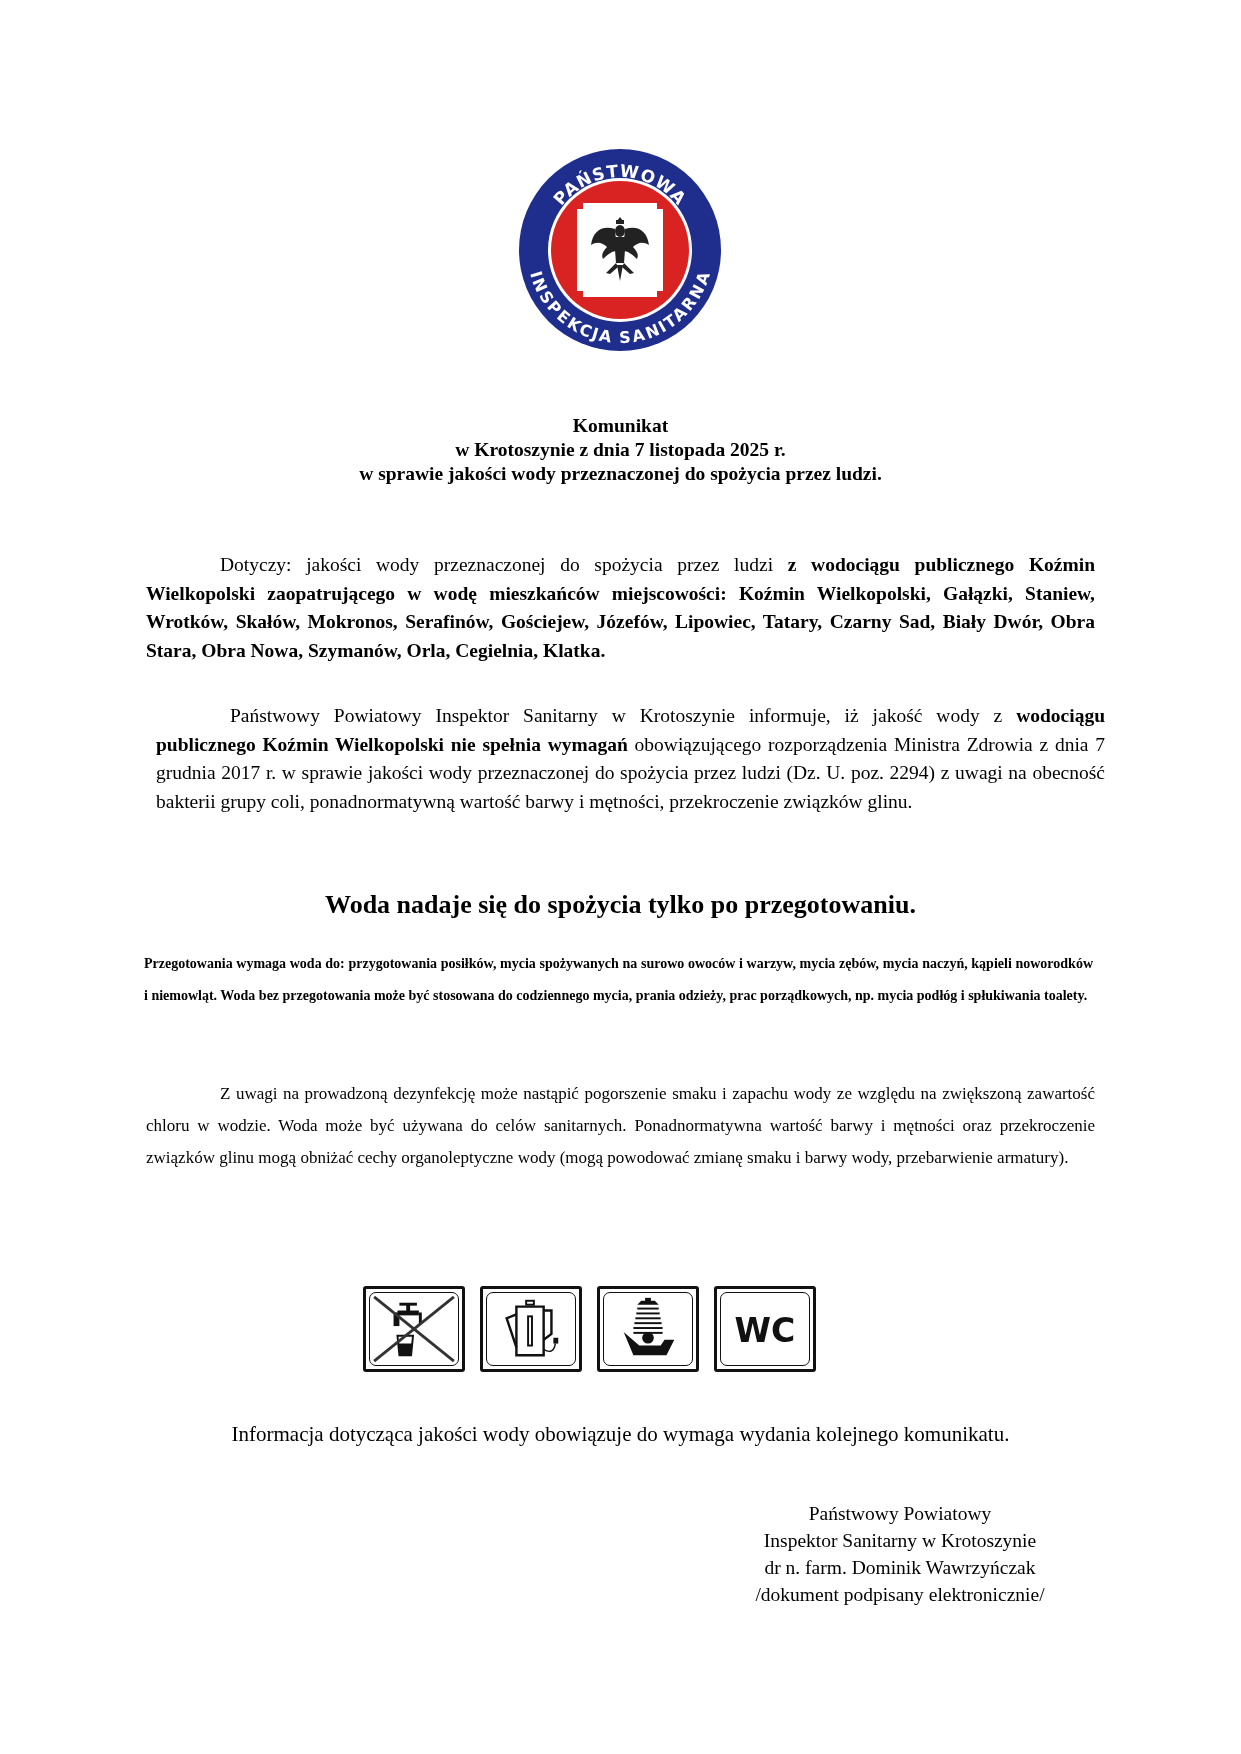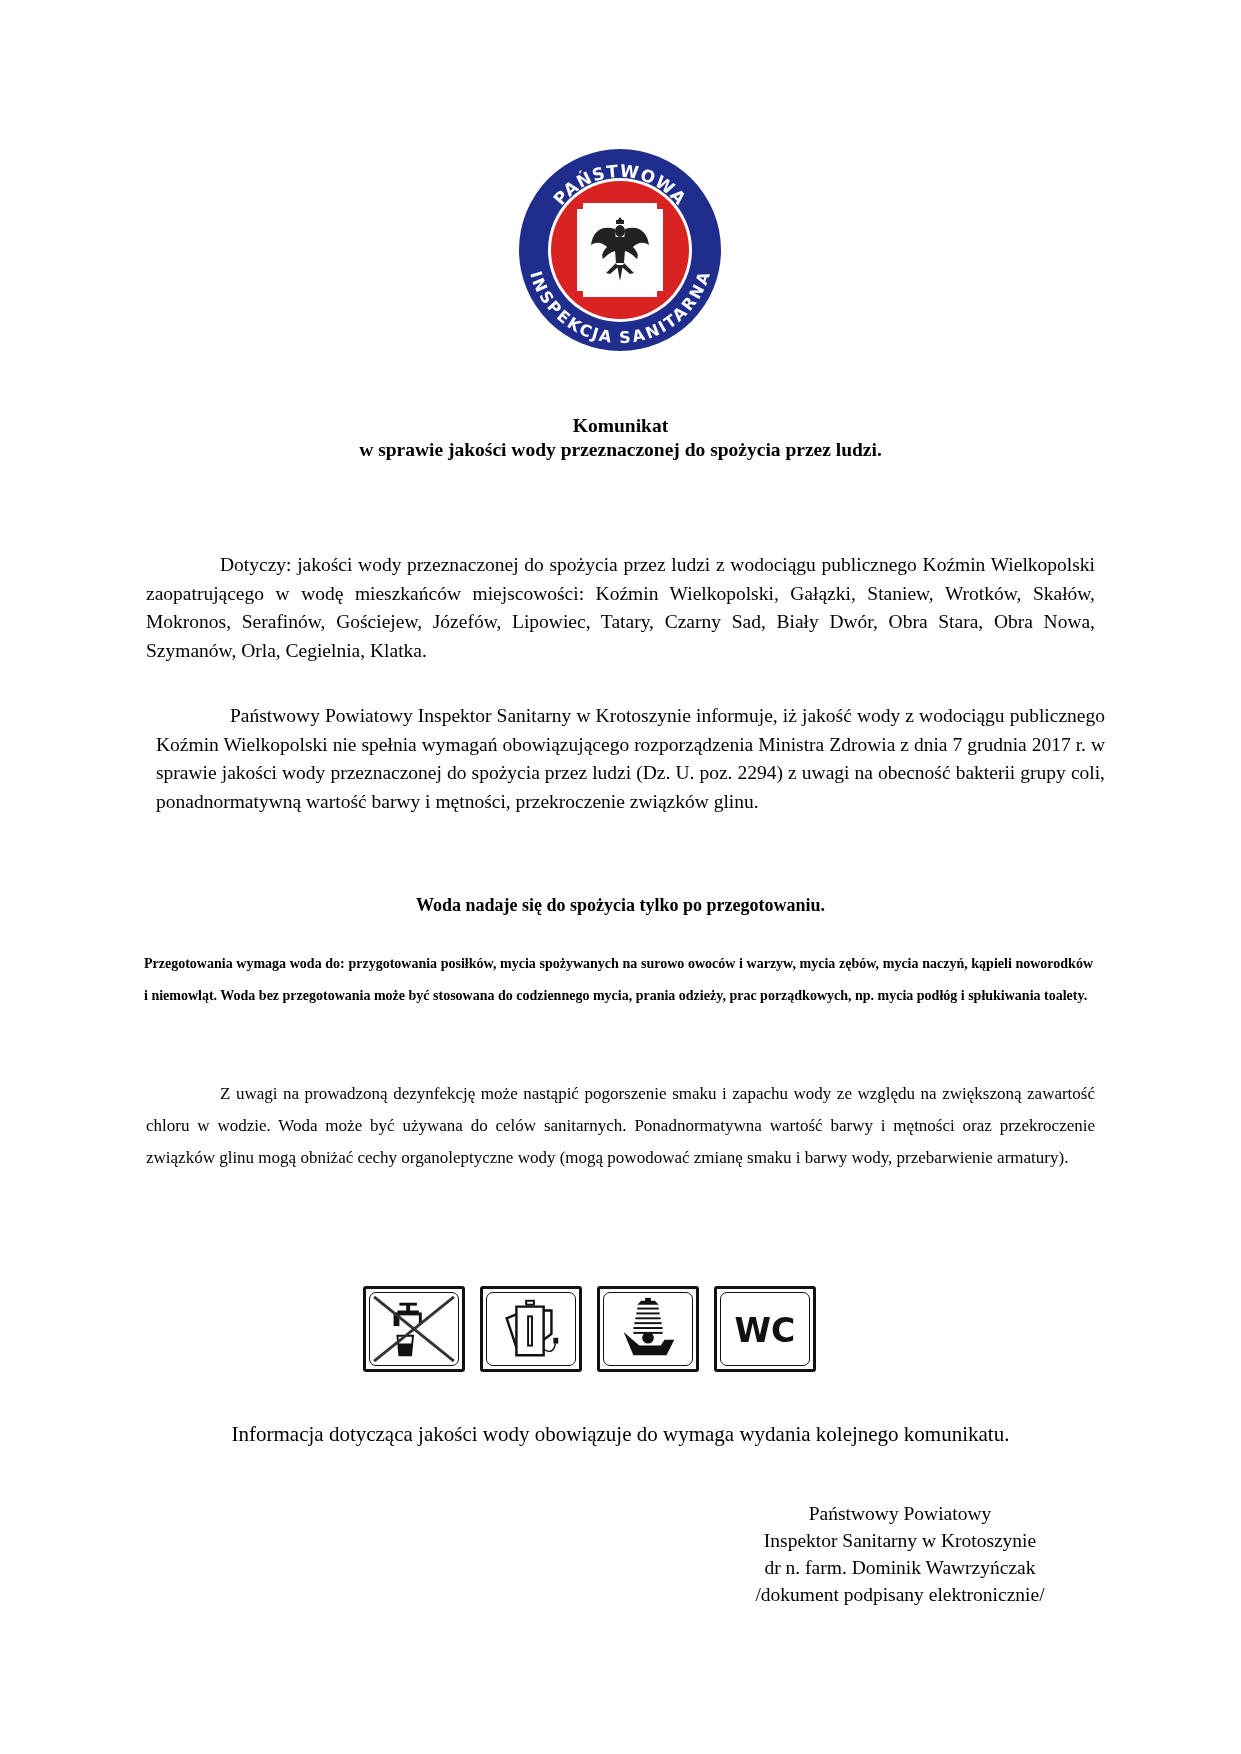--- a/index.html
+++ b/index.html
@@ -66,6 +66,7 @@
 
 <div class="header">
   <div>Komunikat</div>
+  <div>w Krotoszynie z dnia 7 listopada 2025 r.</div>
   <div>w sprawie jakości wody przeznaczonej do spożycia przez ludzi.</div>
 </div>
 

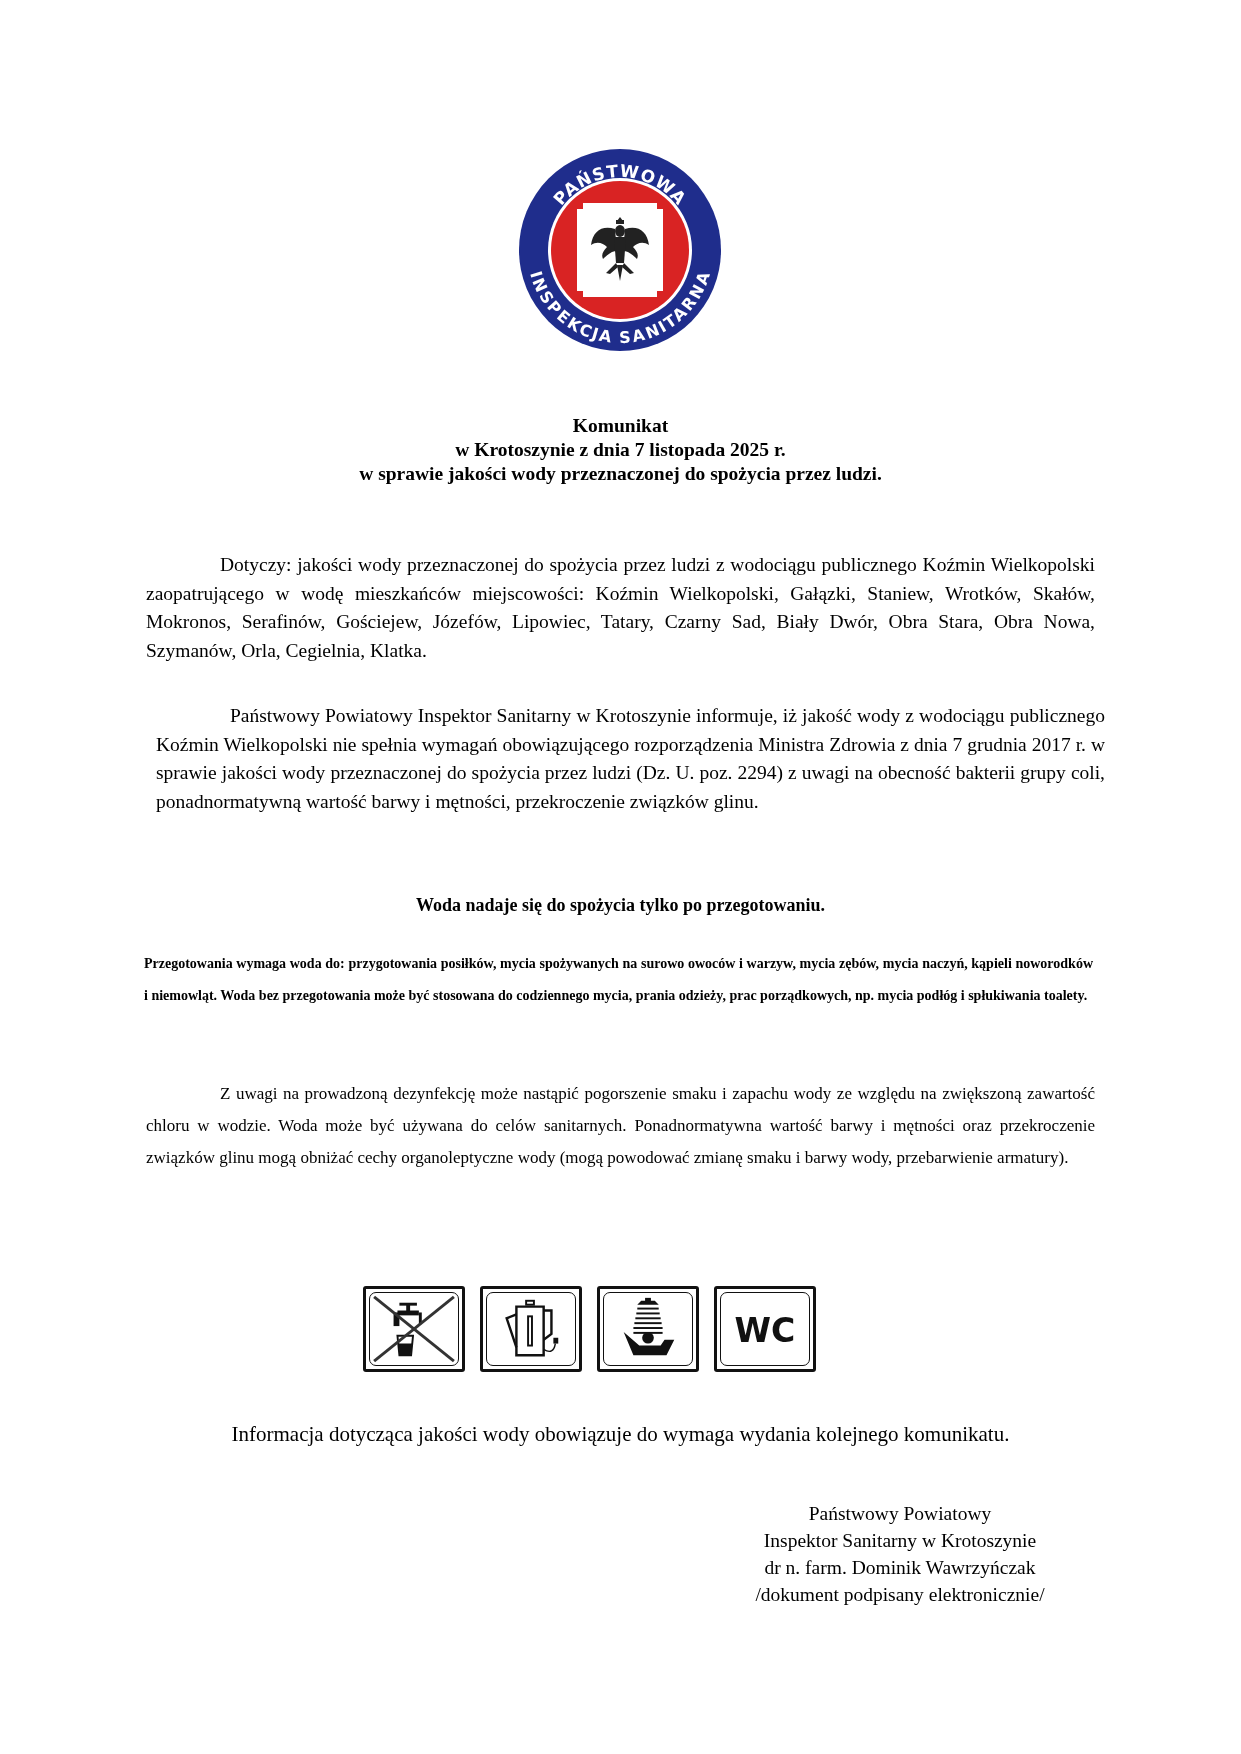--- a/index.html
+++ b/index.html
@@ -12,7 +12,7 @@
   .para { position:absolute; left:146px; width:949px; text-align:justify;
           font-size:19.5px; line-height:28.5px; }
   .para .indent { display:inline-block; width:74px; }
-  .b { font-weight:normal; }
+  .b { font-weight:bold; }
   .centered { position:absolute; left:0; width:1241px; text-align:center; }
   .boil-title { top:890px; font-weight:bold; font-size:18px; line-height:30px; }
   .boldblock { position:absolute; left:144px; width:949px; top:948px; text-align:justify;

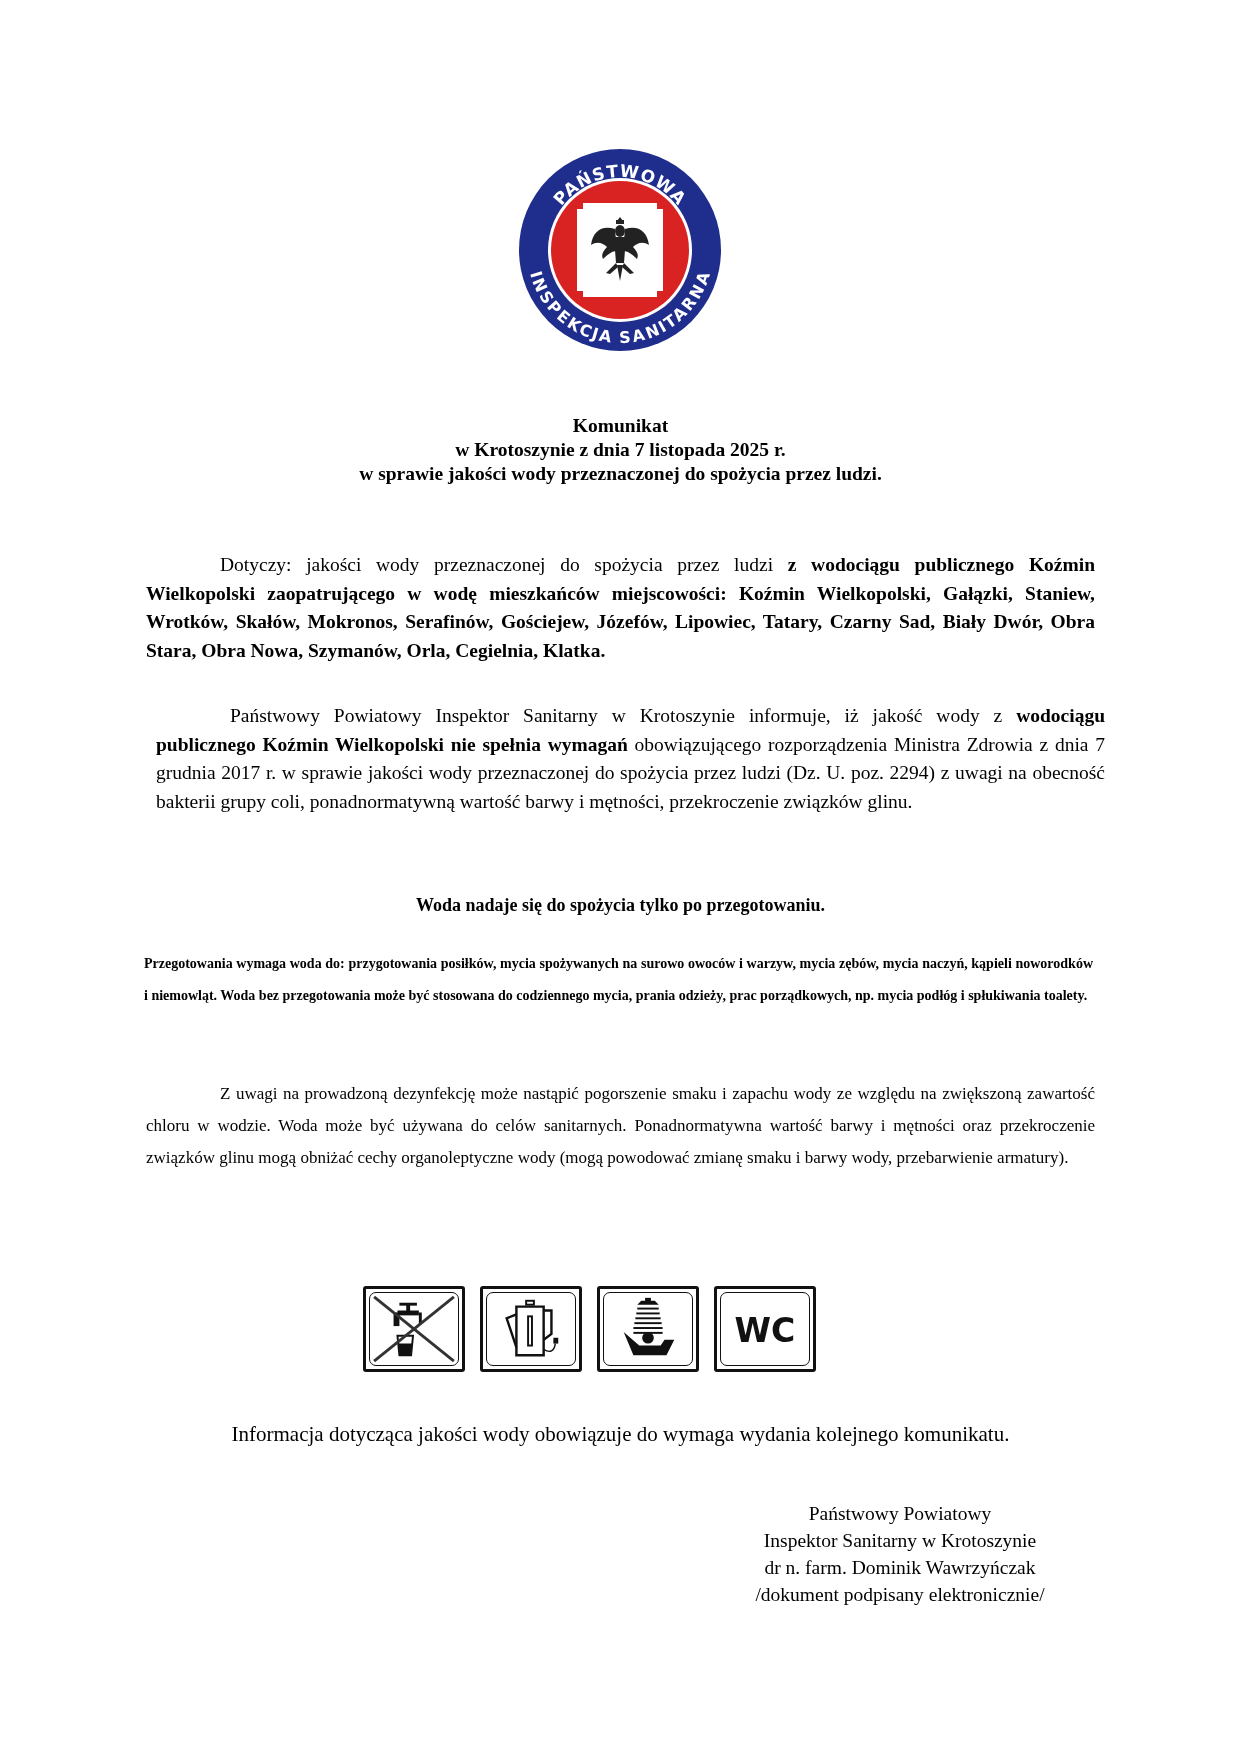--- a/index.html
+++ b/index.html
@@ -14,7 +14,7 @@
   .para .indent { display:inline-block; width:74px; }
   .b { font-weight:bold; }
   .centered { position:absolute; left:0; width:1241px; text-align:center; }
-  .boil-title { top:890px; font-weight:bold; font-size:18px; line-height:30px; }
+  .boil-title { top:890px; font-weight:bold; font-size:26px; line-height:30px; }
   .boldblock { position:absolute; left:144px; width:949px; top:948px; text-align:justify;
                font-weight:bold; font-size:14px; line-height:32px; }
   .disinfect { position:absolute; left:146px; width:949px; top:1078px; text-align:justify;

